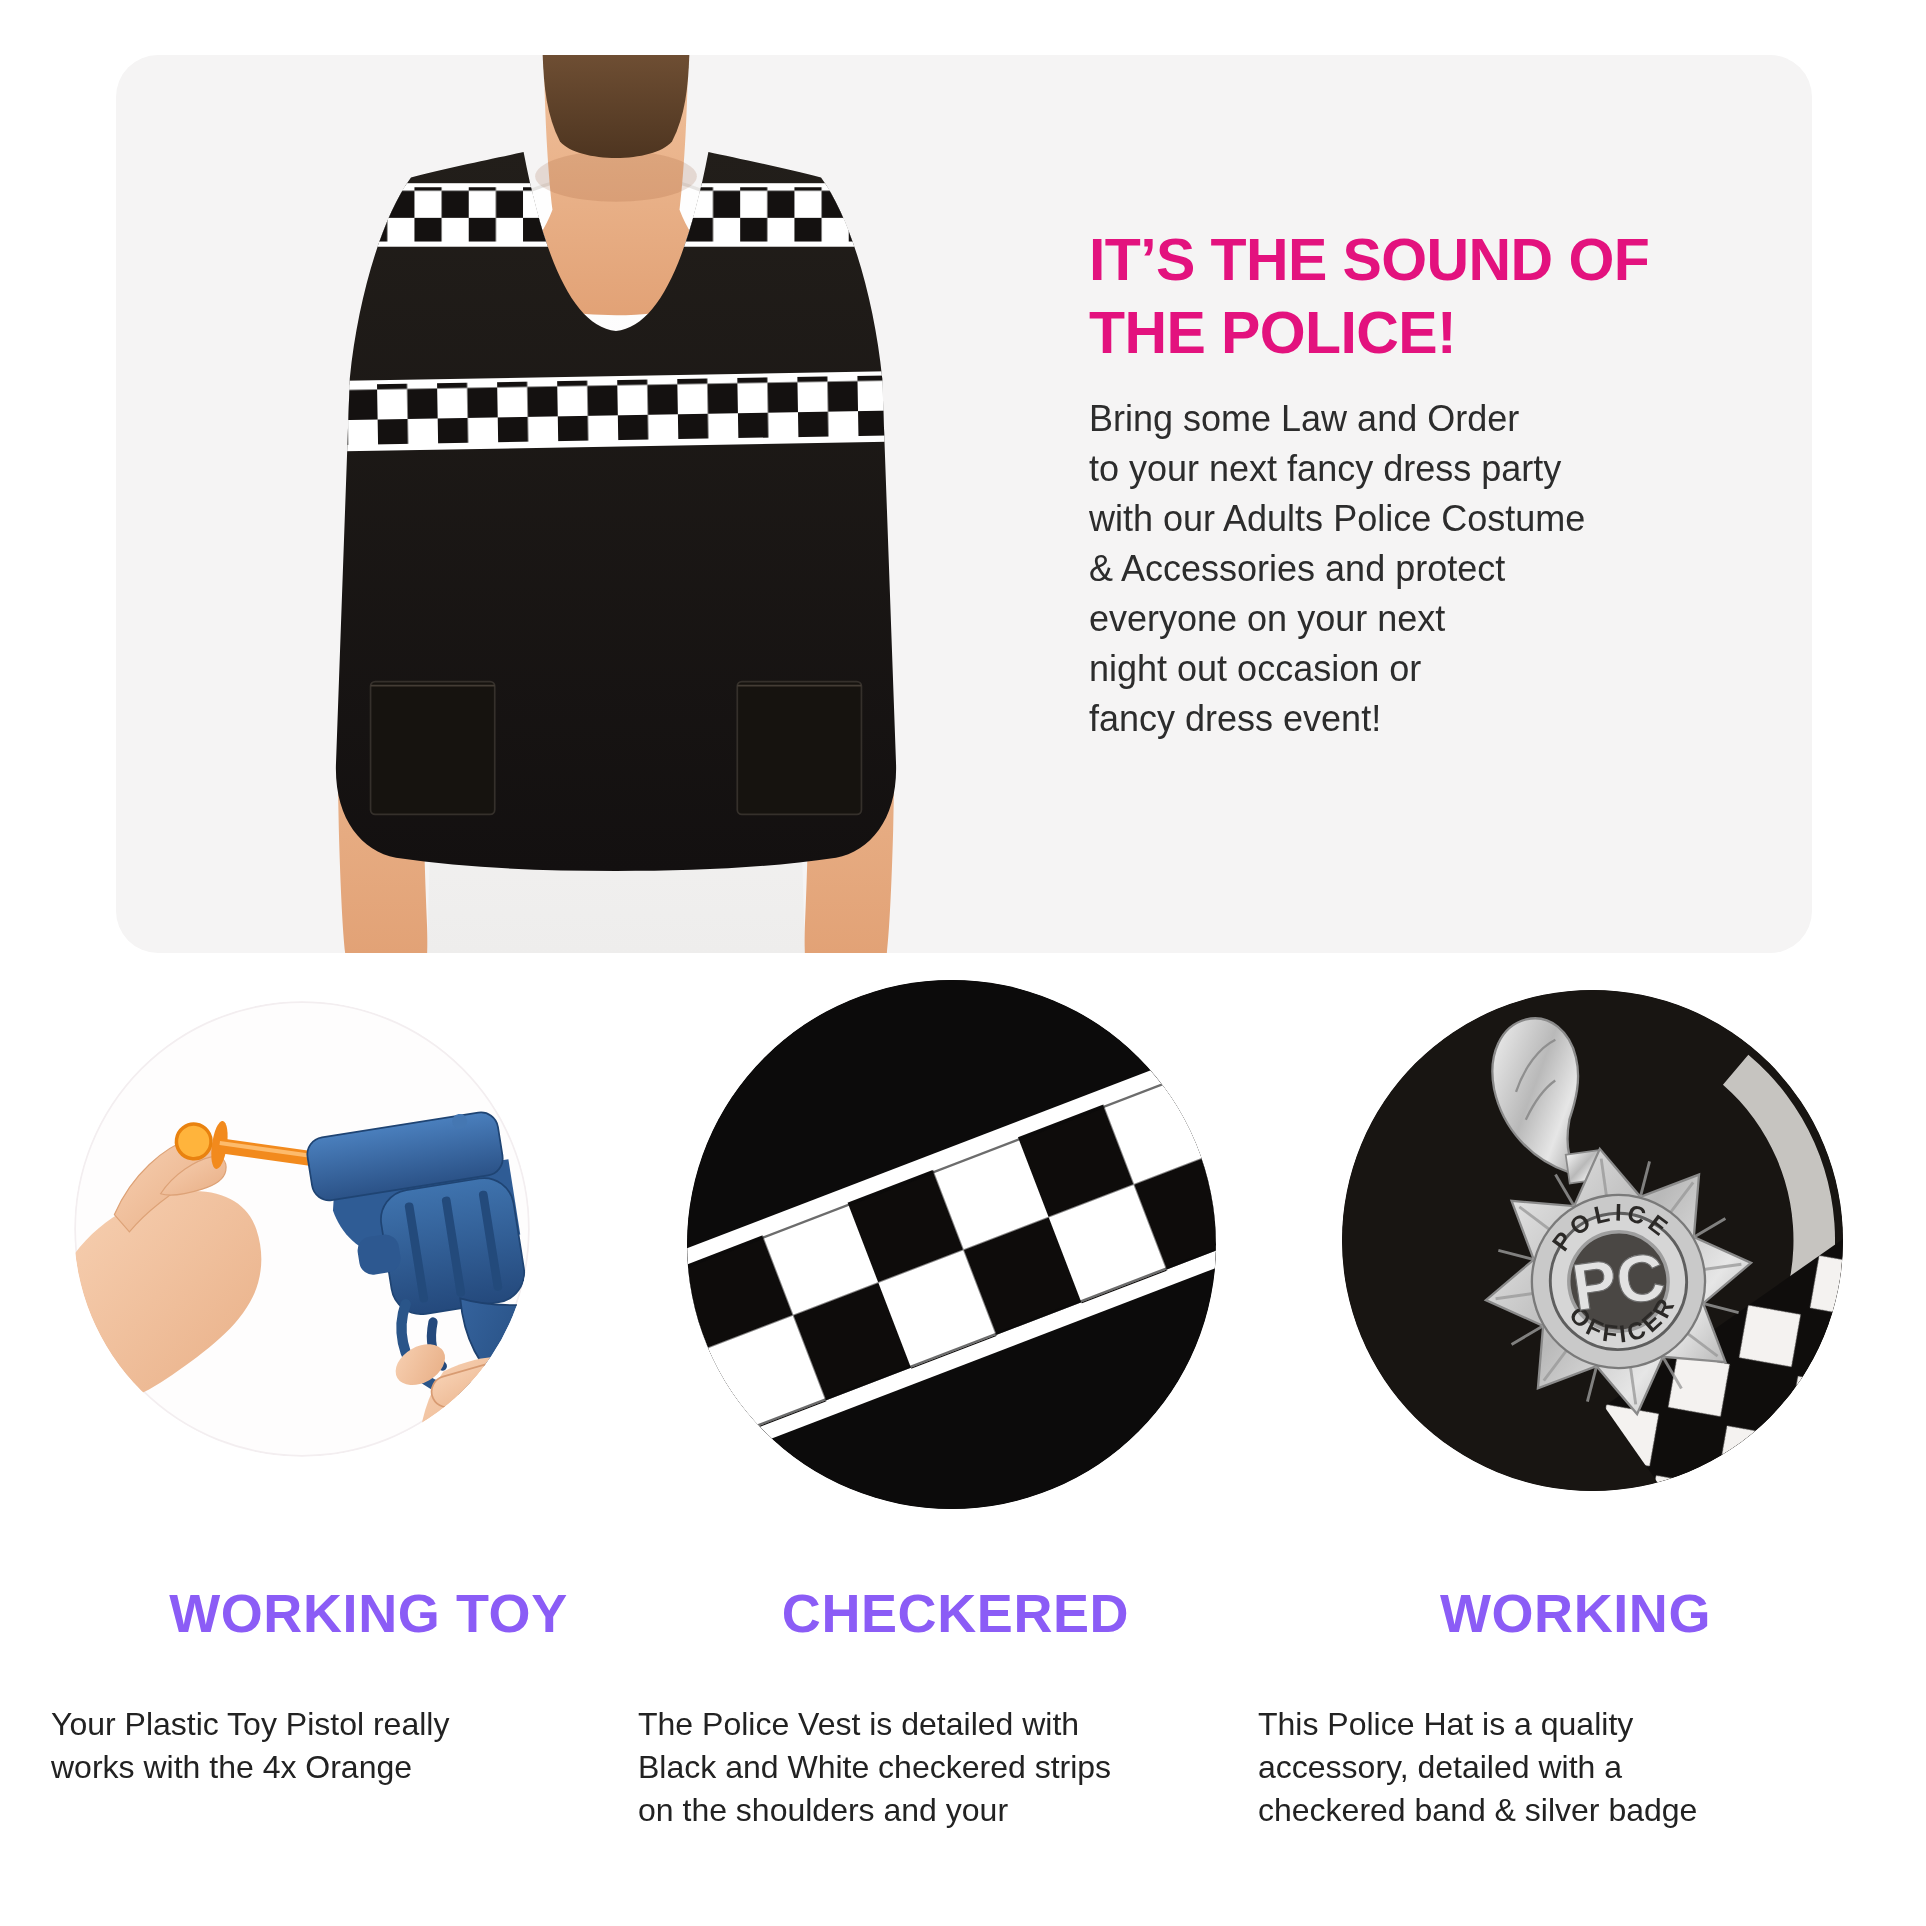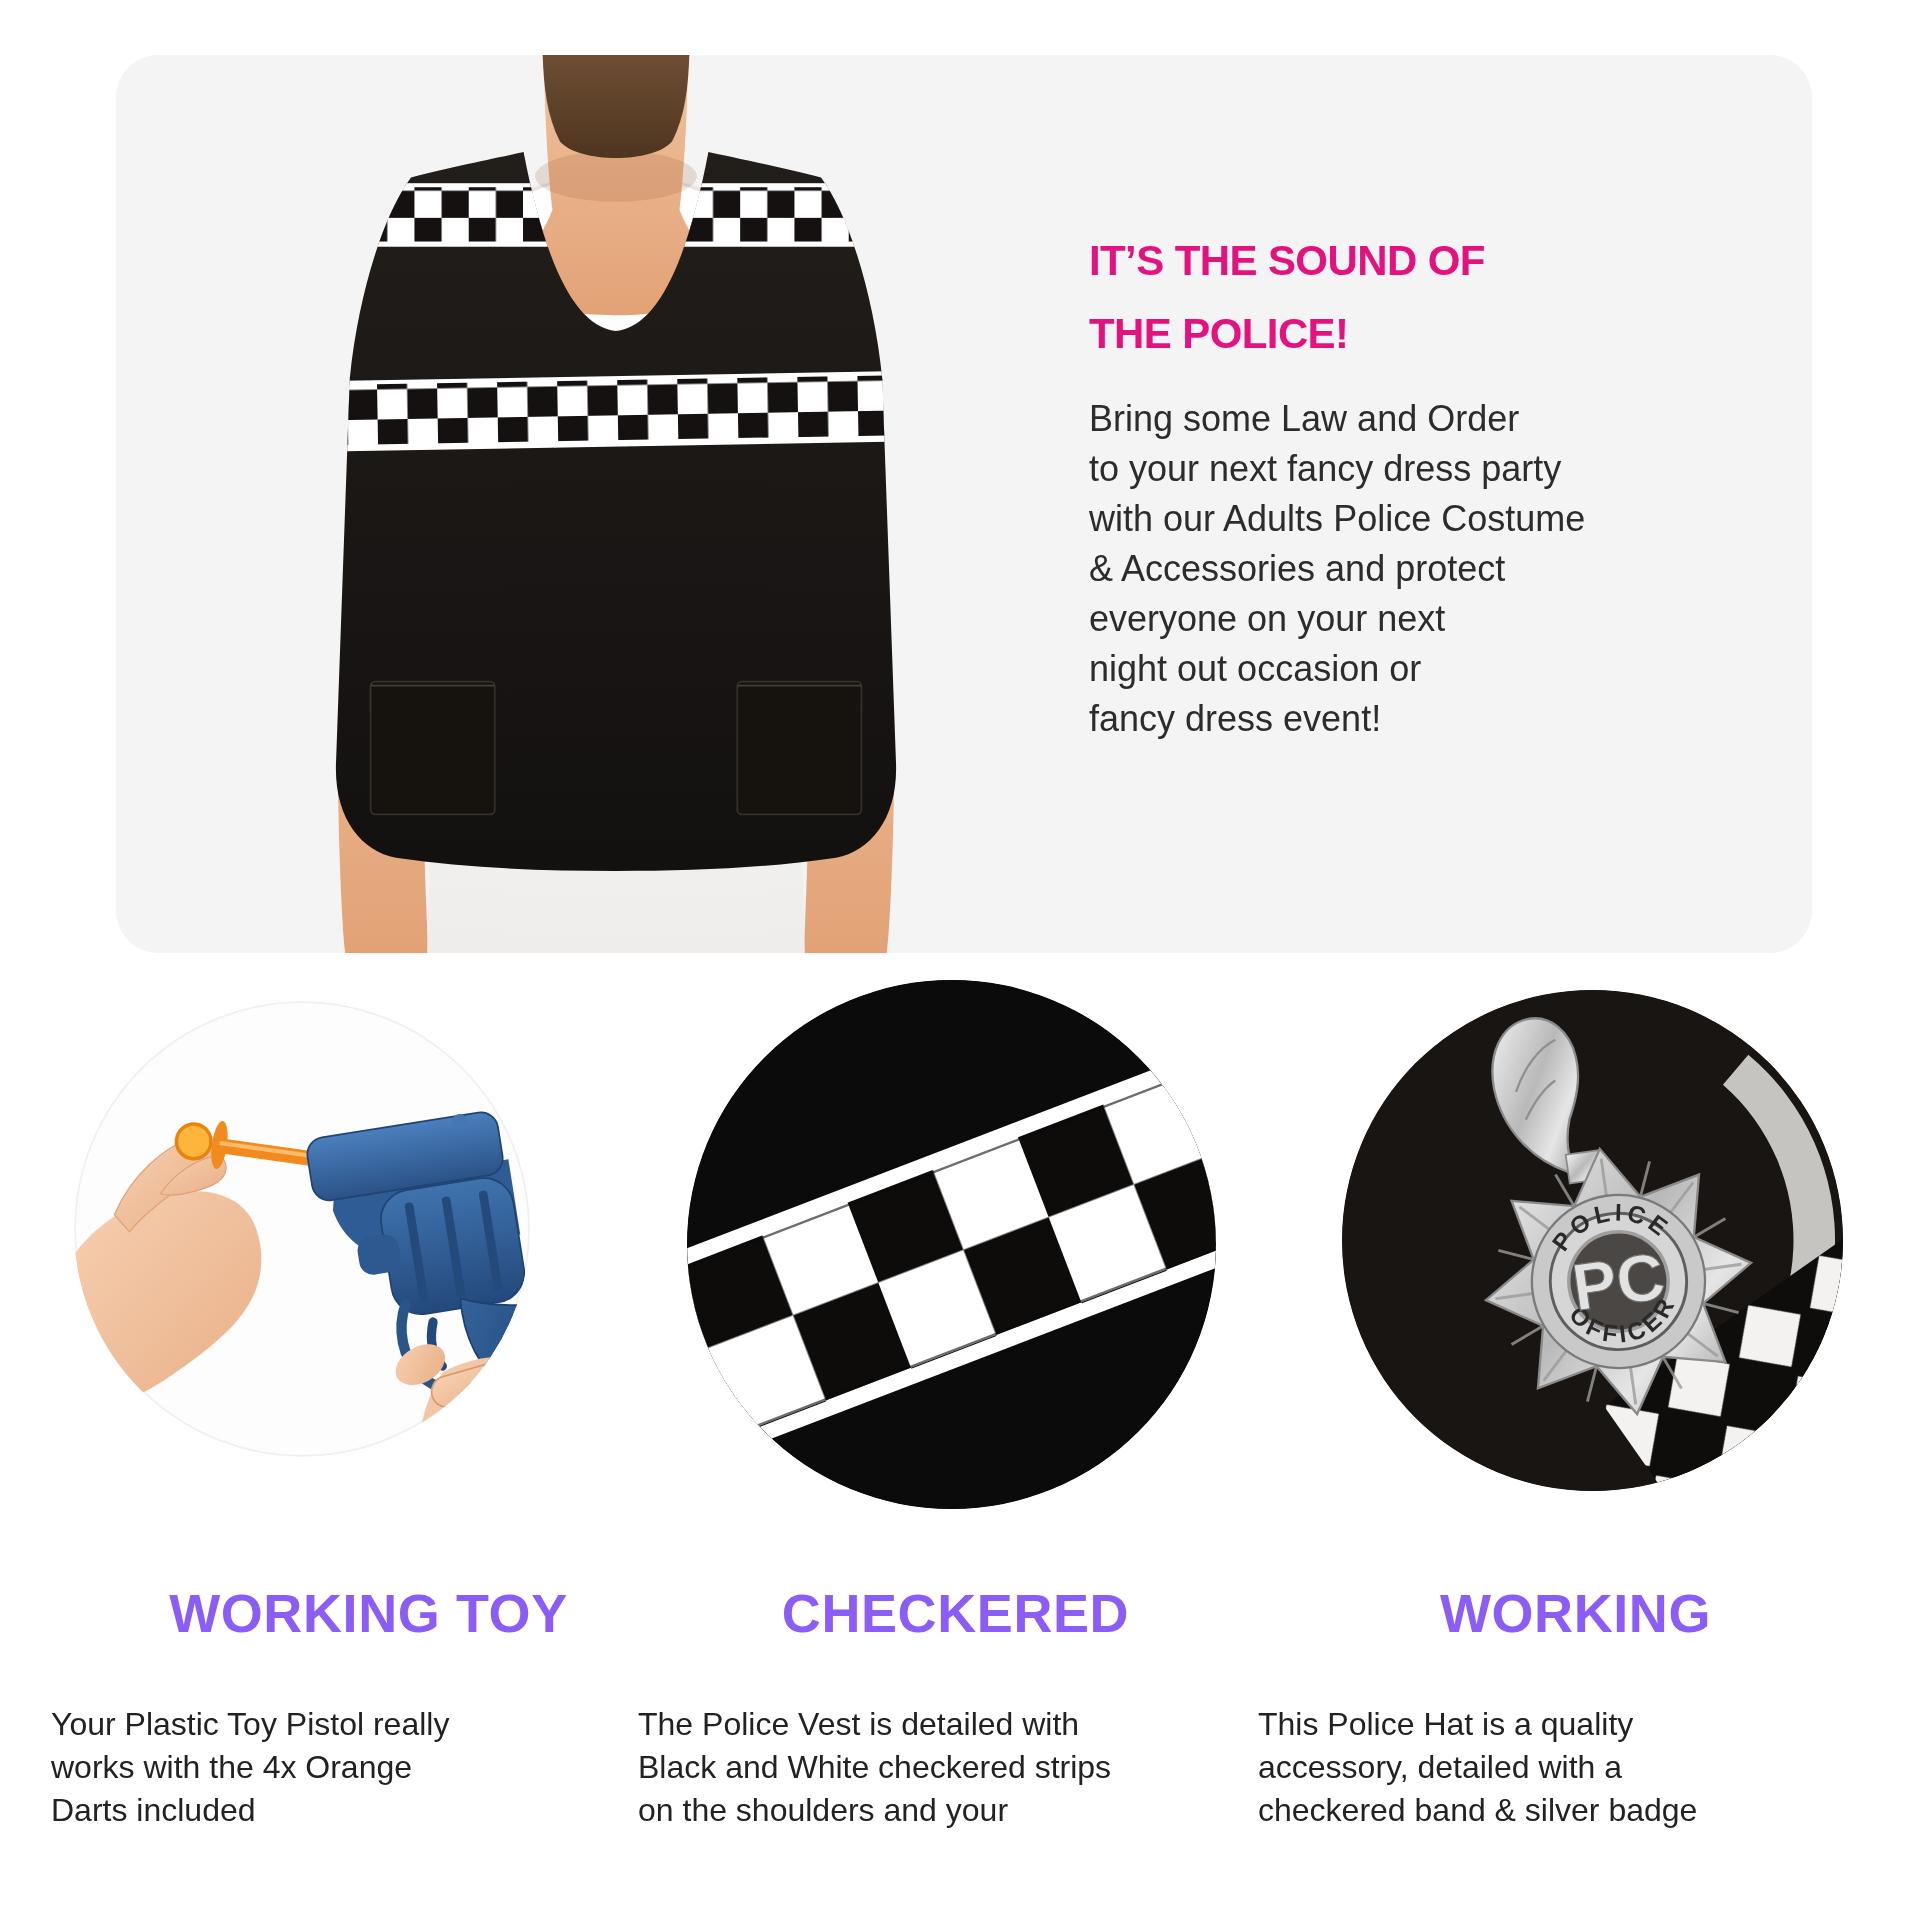--- a/index.html
+++ b/index.html
@@ -12,7 +12,7 @@
   .man-svg{position:absolute;left:81px;top:0;width:838px;height:898px;}
 
   .hero-text{position:absolute;left:973px;top:169px;width:728px;}
-  .hero-headline{color:#e3127e;font-weight:800;font-size:42px;line-height:73px;
+  .hero-headline{color:#e3127e;font-weight:800;font-size:59px;line-height:73px;
                  letter-spacing:-0.6px;}
   .hero-body{margin-top:24px;color:#2c2c2c;font-weight:400;font-size:36px;line-height:50px;}
 

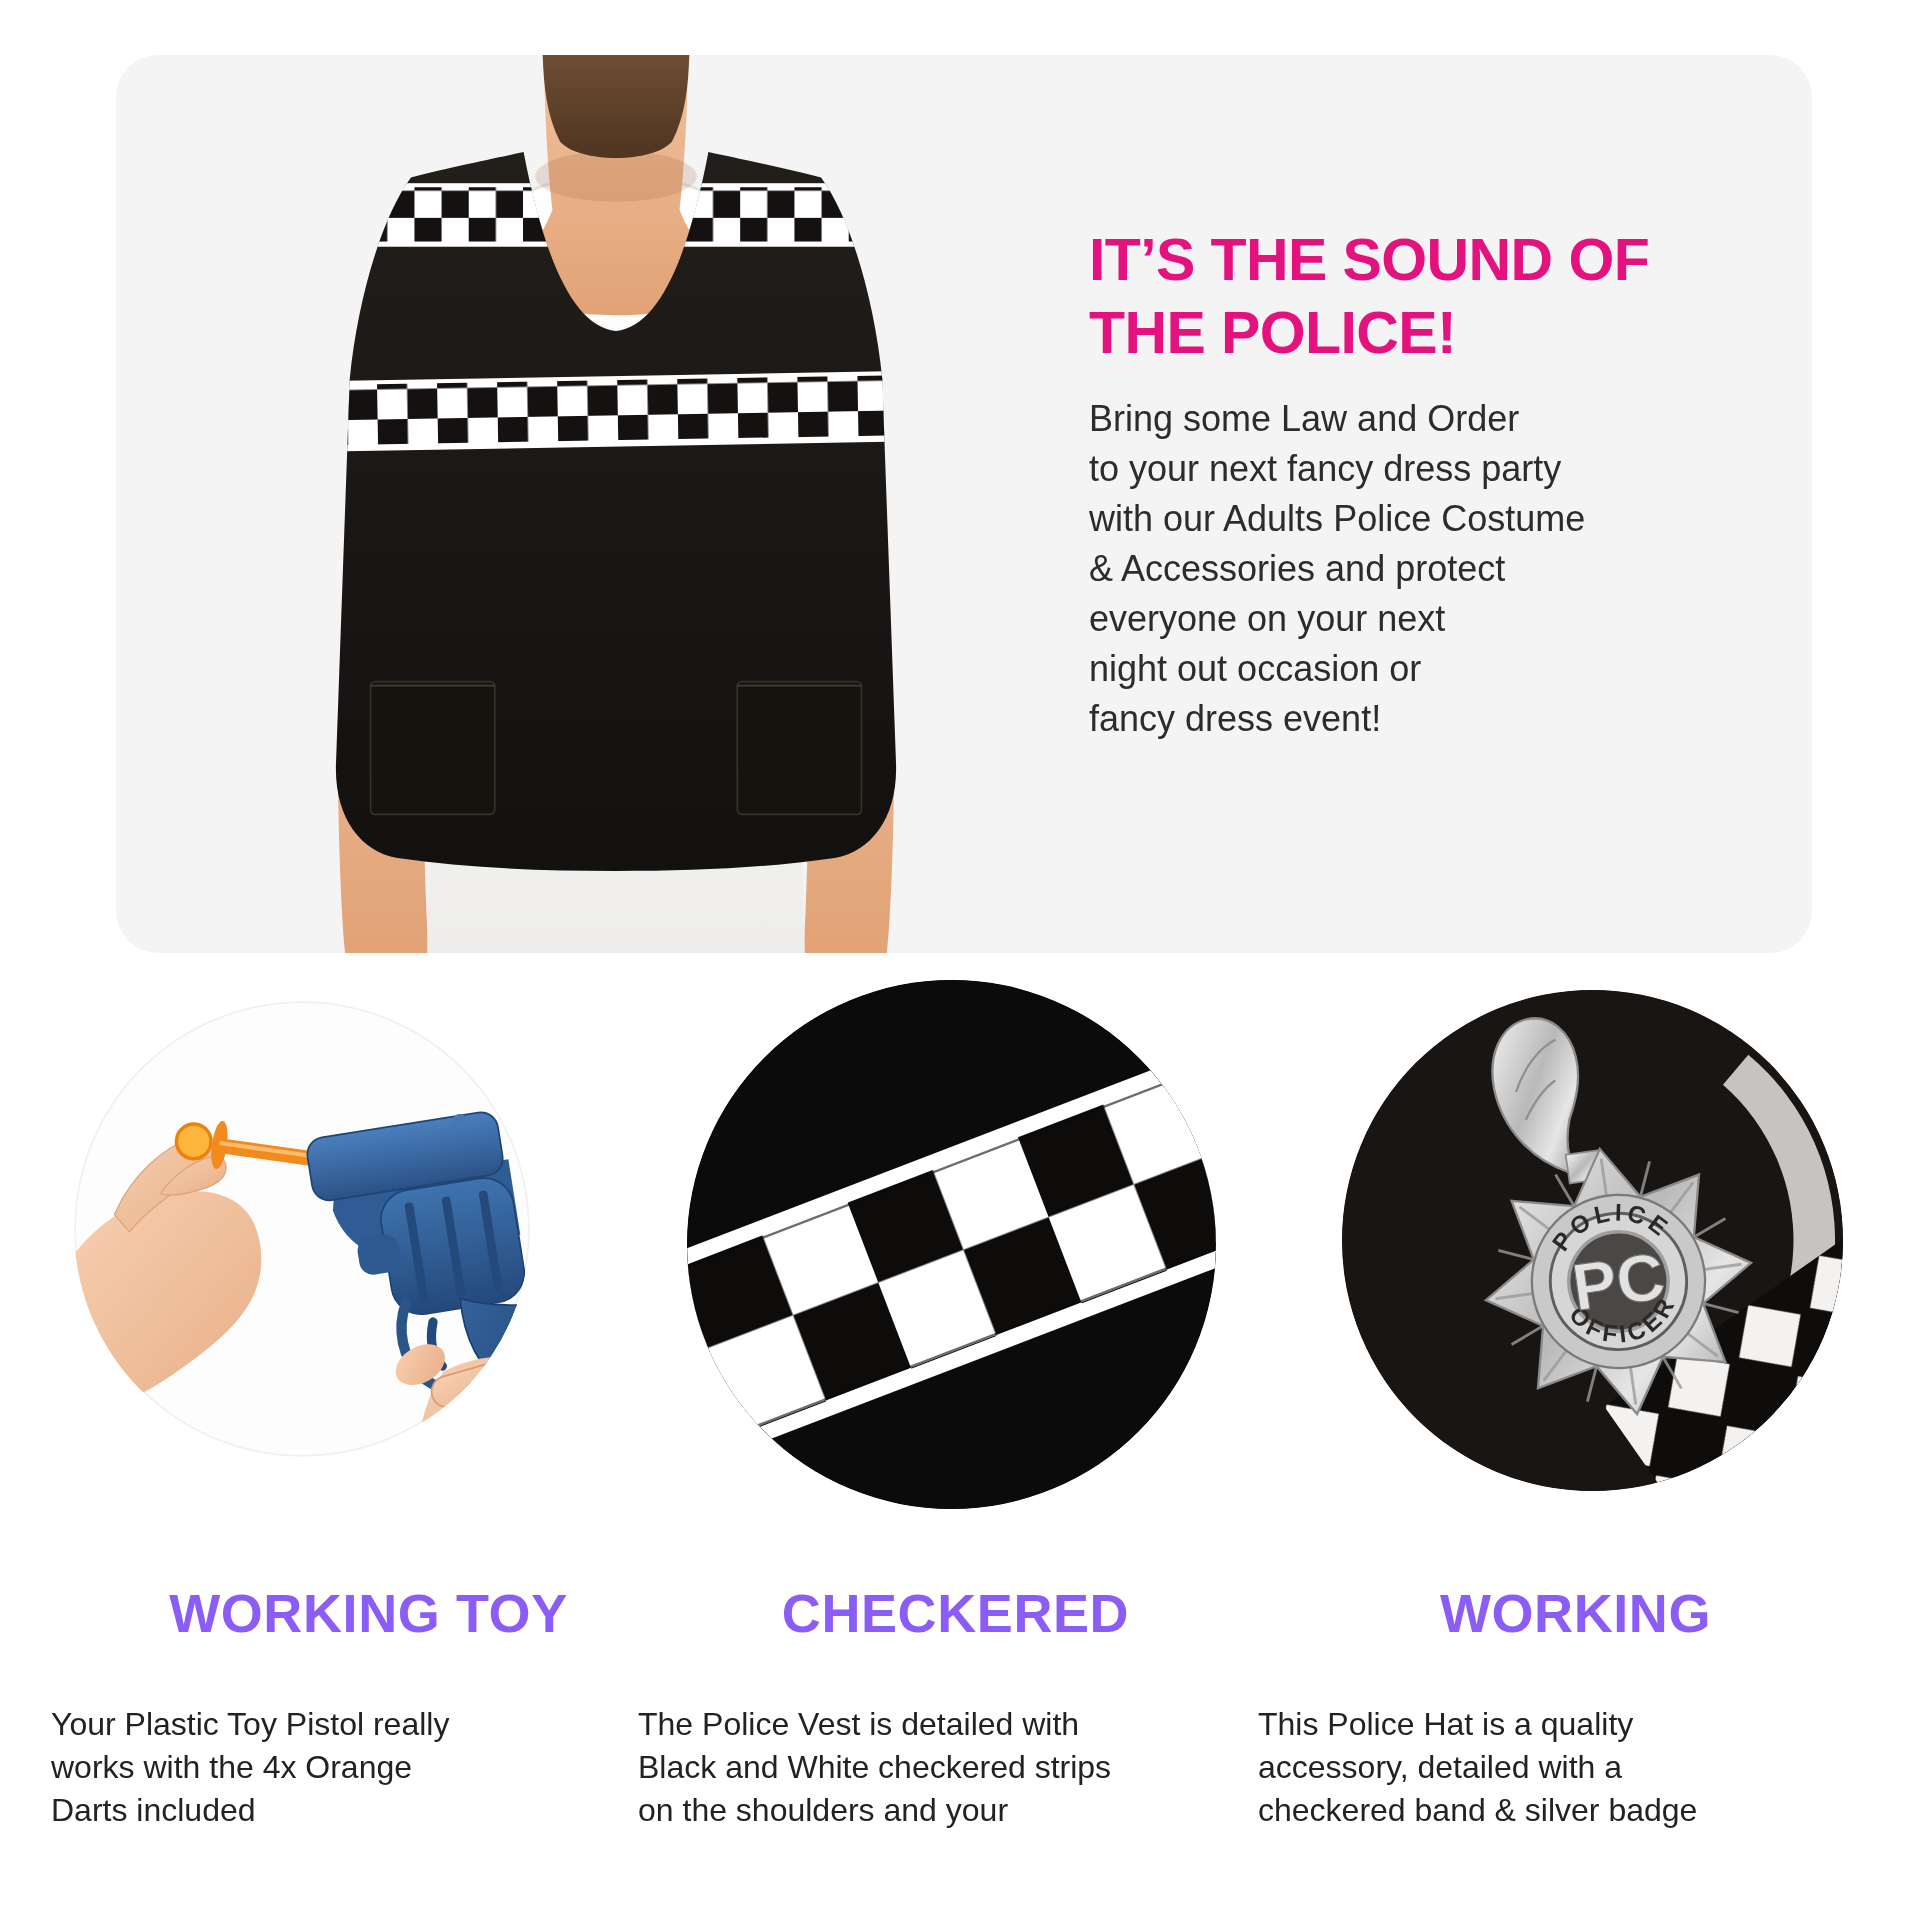--- a/index.html
+++ b/index.html
@@ -296,7 +296,6 @@
   <div class="feature-text ft-1">
     <div>Your Plastic Toy Pistol really</div>
     <div>works with the 4x Orange</div>
-    <div>Darts included</div>
   </div>
   <div class="feature-text ft-2">
     <div>The Police Vest is detailed with</div>

